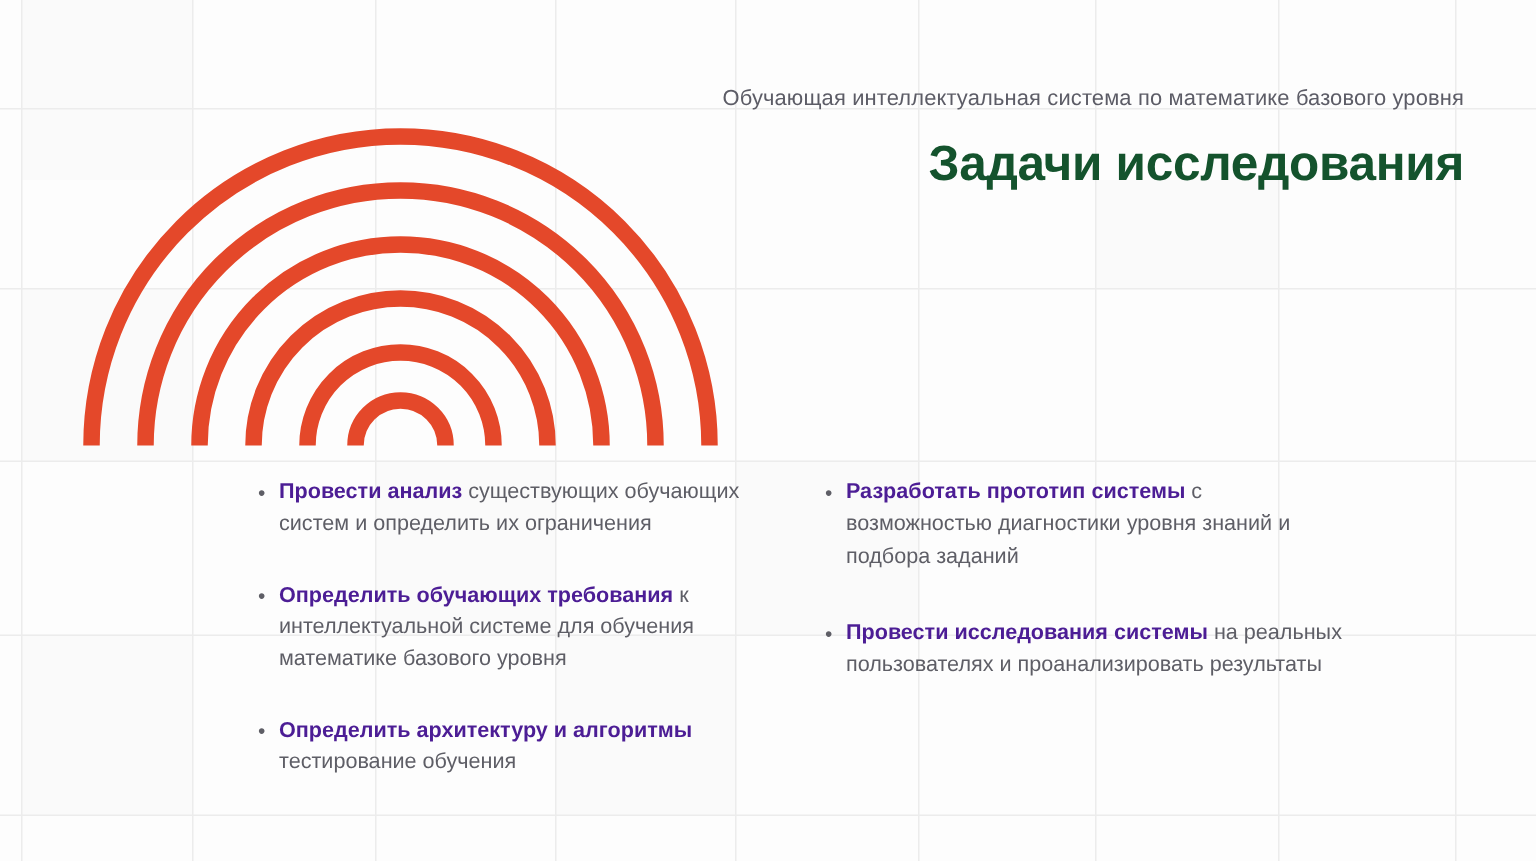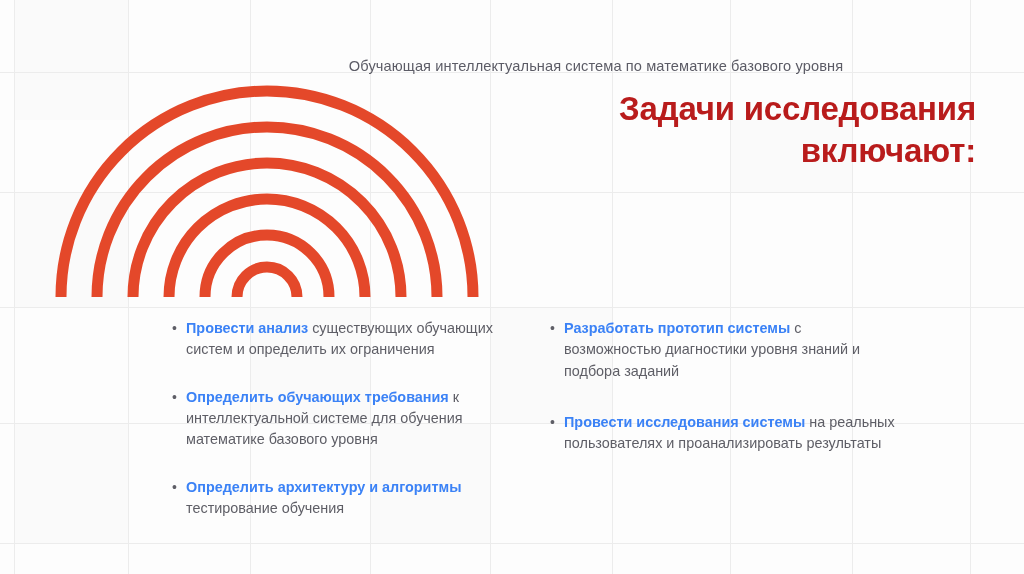--- a/index.html
+++ b/index.html
@@ -42,7 +42,7 @@
     position:absolute;
     right:48px; top:57px;
     width:760px;
-    text-align:center;
+    text-align:right;
     font-size:14.6px;
     line-height:1.3;
     color:#5c5c66;

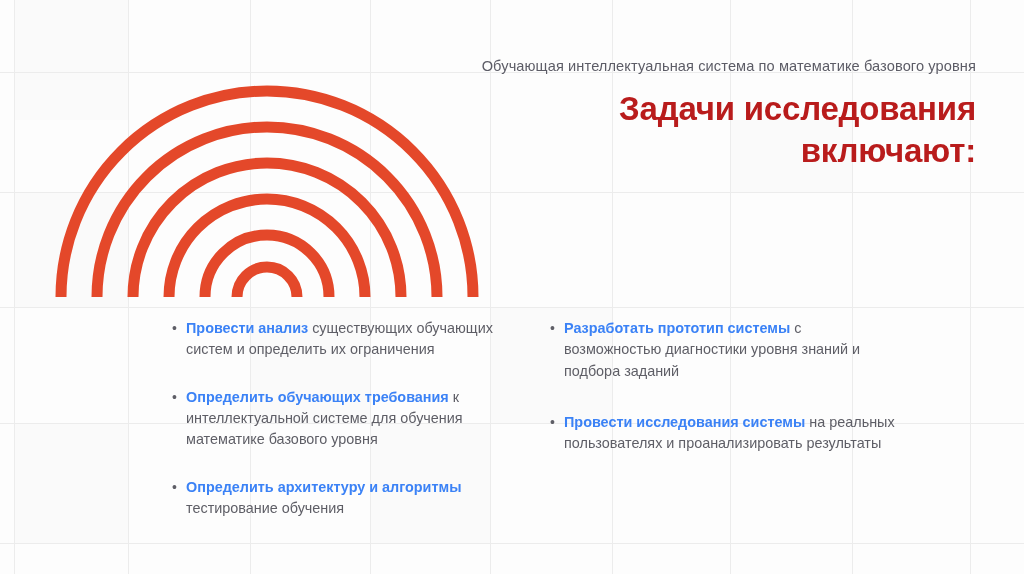--- a/index.html
+++ b/index.html
@@ -57,7 +57,7 @@
     font-size:33px;
     line-height:1.27;
     font-weight:bold;
-    color:#b91c1c;
+    color:#14532d;
     letter-spacing:-0.2px;
   }
 

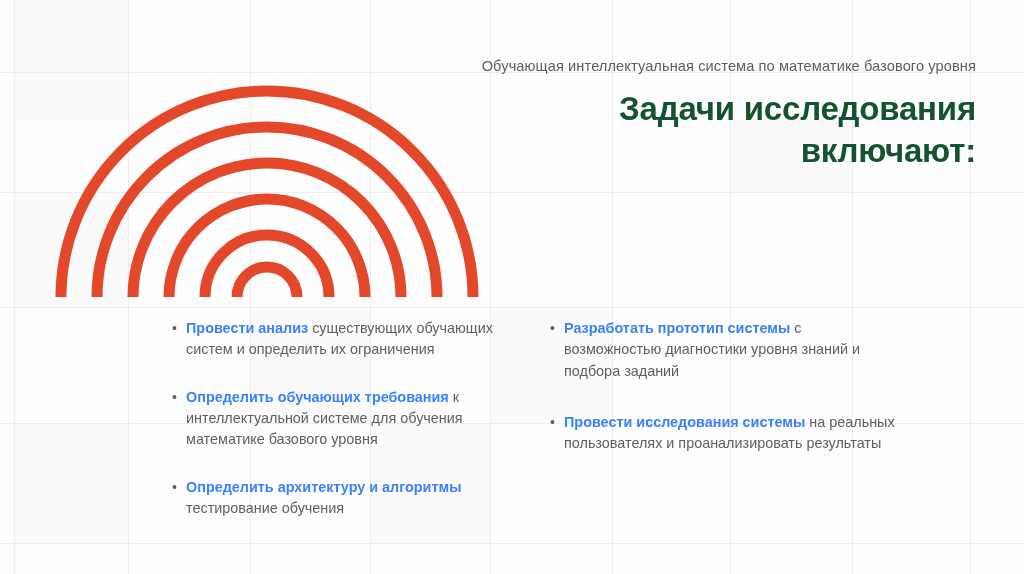--- a/index.html
+++ b/index.html
@@ -140,7 +140,6 @@
 
   <div class="title">
     <div>Задачи исследования</div>
-    <div>включают:</div>
   </div>
 
   <div class="columns">

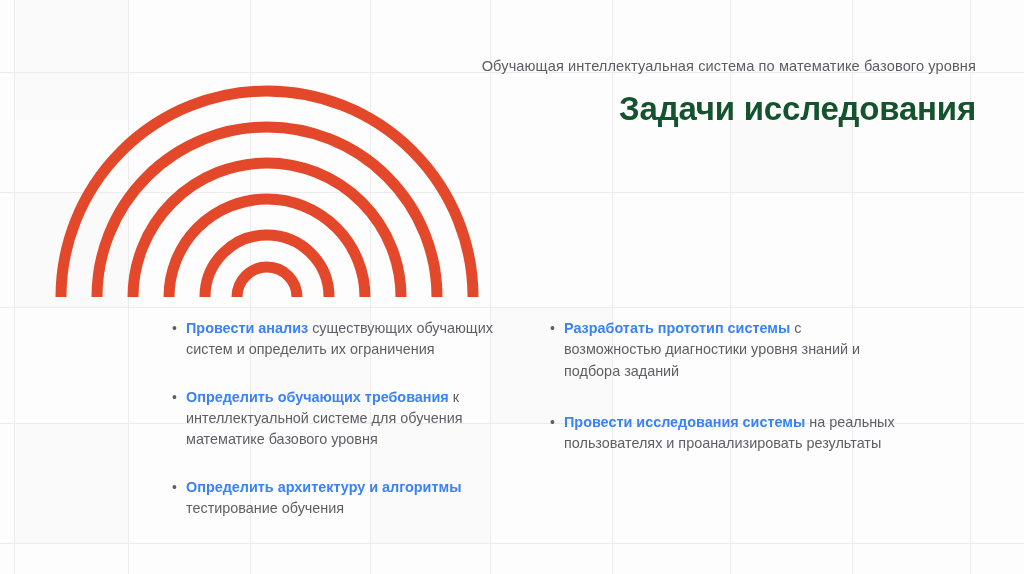--- a/index.html
+++ b/index.html
@@ -88,7 +88,7 @@
   .bullet-text { flex:1 1 auto; }
   .bullet-text .lead {
     font-weight:bold;
-    color:#3b82f6;
+    color:#4c1d95;
   }
   .col-right .bullet { margin-bottom:30px; }
 </style>

